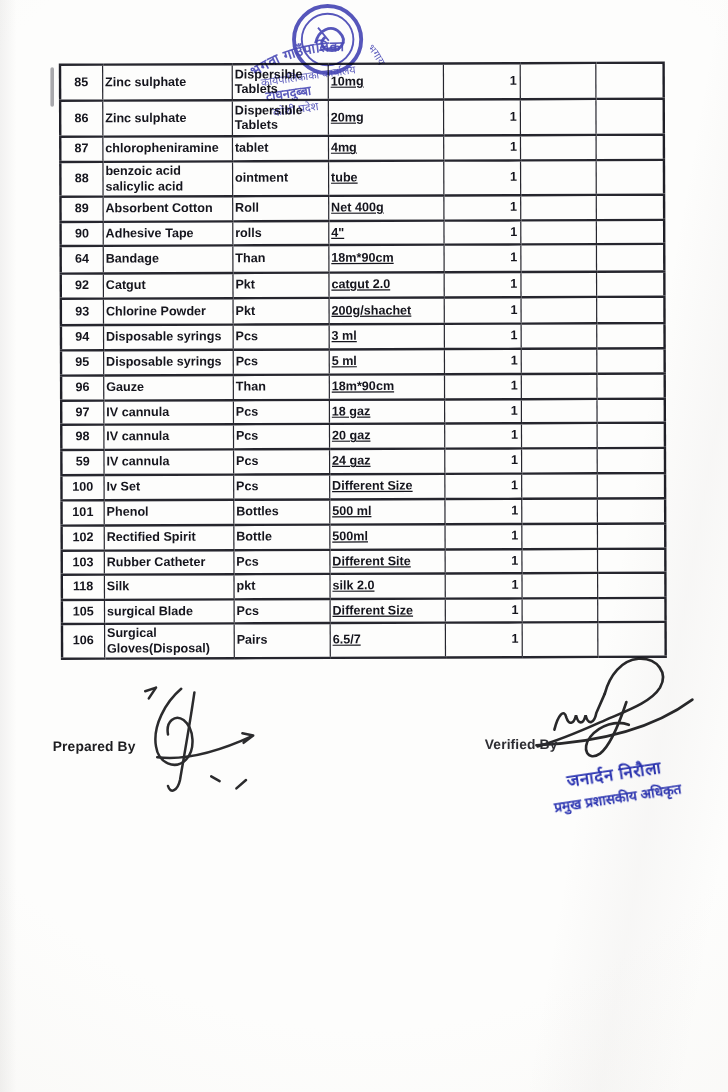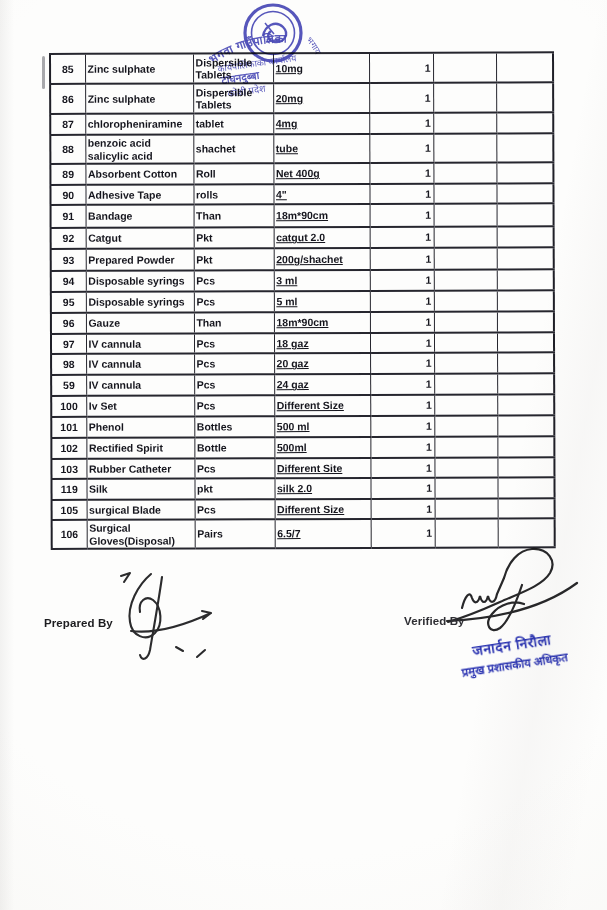--- a/index.html
+++ b/index.html
@@ -94,7 +94,7 @@
           <tr style="height: 29px;">
             <td class="cell-sn">88</td>
             <td class="cell-item">benzoic acid salicylic acid</td>
-            <td class="cell-unit">shachet</td>
+            <td class="cell-unit">ointment</td>
             <td class="cell-spec">tube</td>
             <td class="cell-qty">1</td>
             <td class="cell-blank"></td>

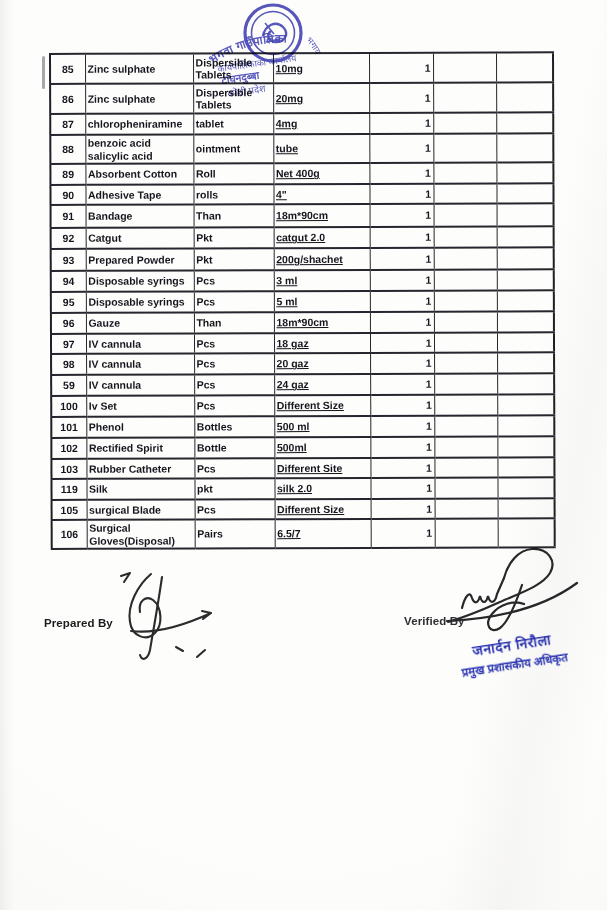--- a/index.html
+++ b/index.html
@@ -119,7 +119,7 @@
             <td class="cell-blank"></td>
           </tr>
           <tr style="height: 23px;">
-            <td class="cell-sn">91</td>
+            <td class="cell-sn">64</td>
             <td class="cell-item">Bandage</td>
             <td class="cell-unit">Than</td>
             <td class="cell-spec">18m*90cm</td>

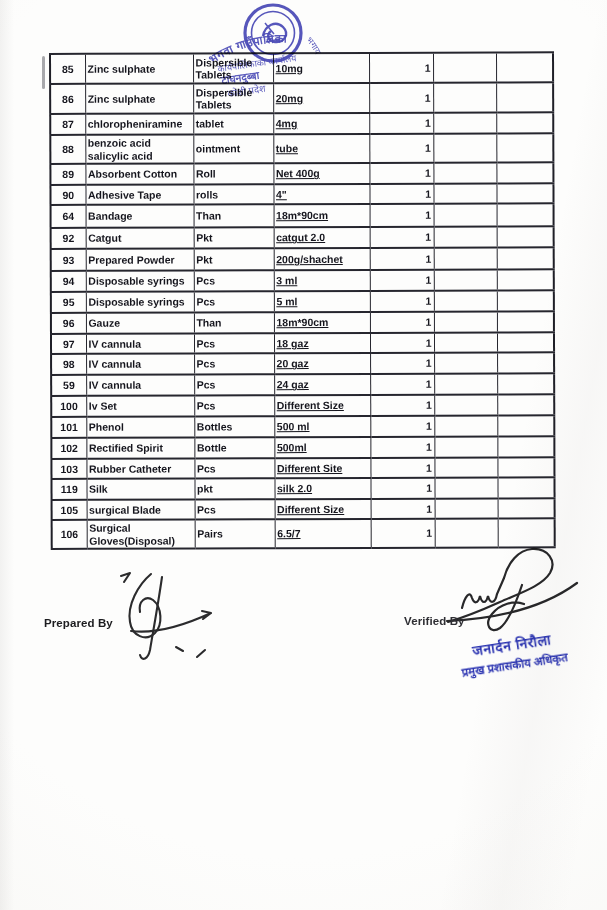--- a/index.html
+++ b/index.html
@@ -138,7 +138,7 @@
           </tr>
           <tr style="height: 22px;">
             <td class="cell-sn">93</td>
-            <td class="cell-item">Prepared Powder</td>
+            <td class="cell-item">Chlorine Powder</td>
             <td class="cell-unit">Pkt</td>
             <td class="cell-spec">200g/shachet</td>
             <td class="cell-qty">1</td>

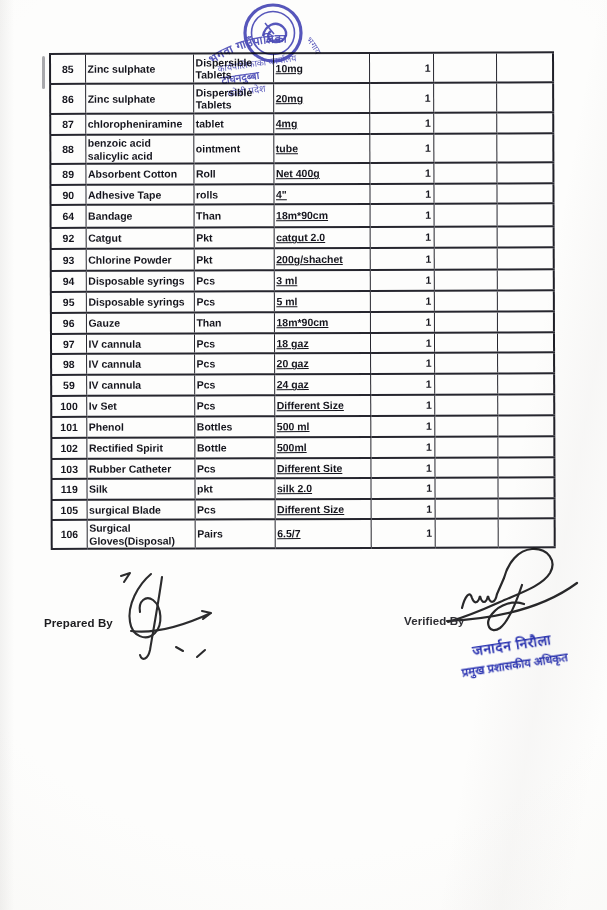--- a/index.html
+++ b/index.html
@@ -236,7 +236,7 @@
             <td class="cell-blank"></td>
           </tr>
           <tr style="height: 21px;">
-            <td class="cell-sn">119</td>
+            <td class="cell-sn">118</td>
             <td class="cell-item">Silk</td>
             <td class="cell-unit">pkt</td>
             <td class="cell-spec">silk 2.0</td>

